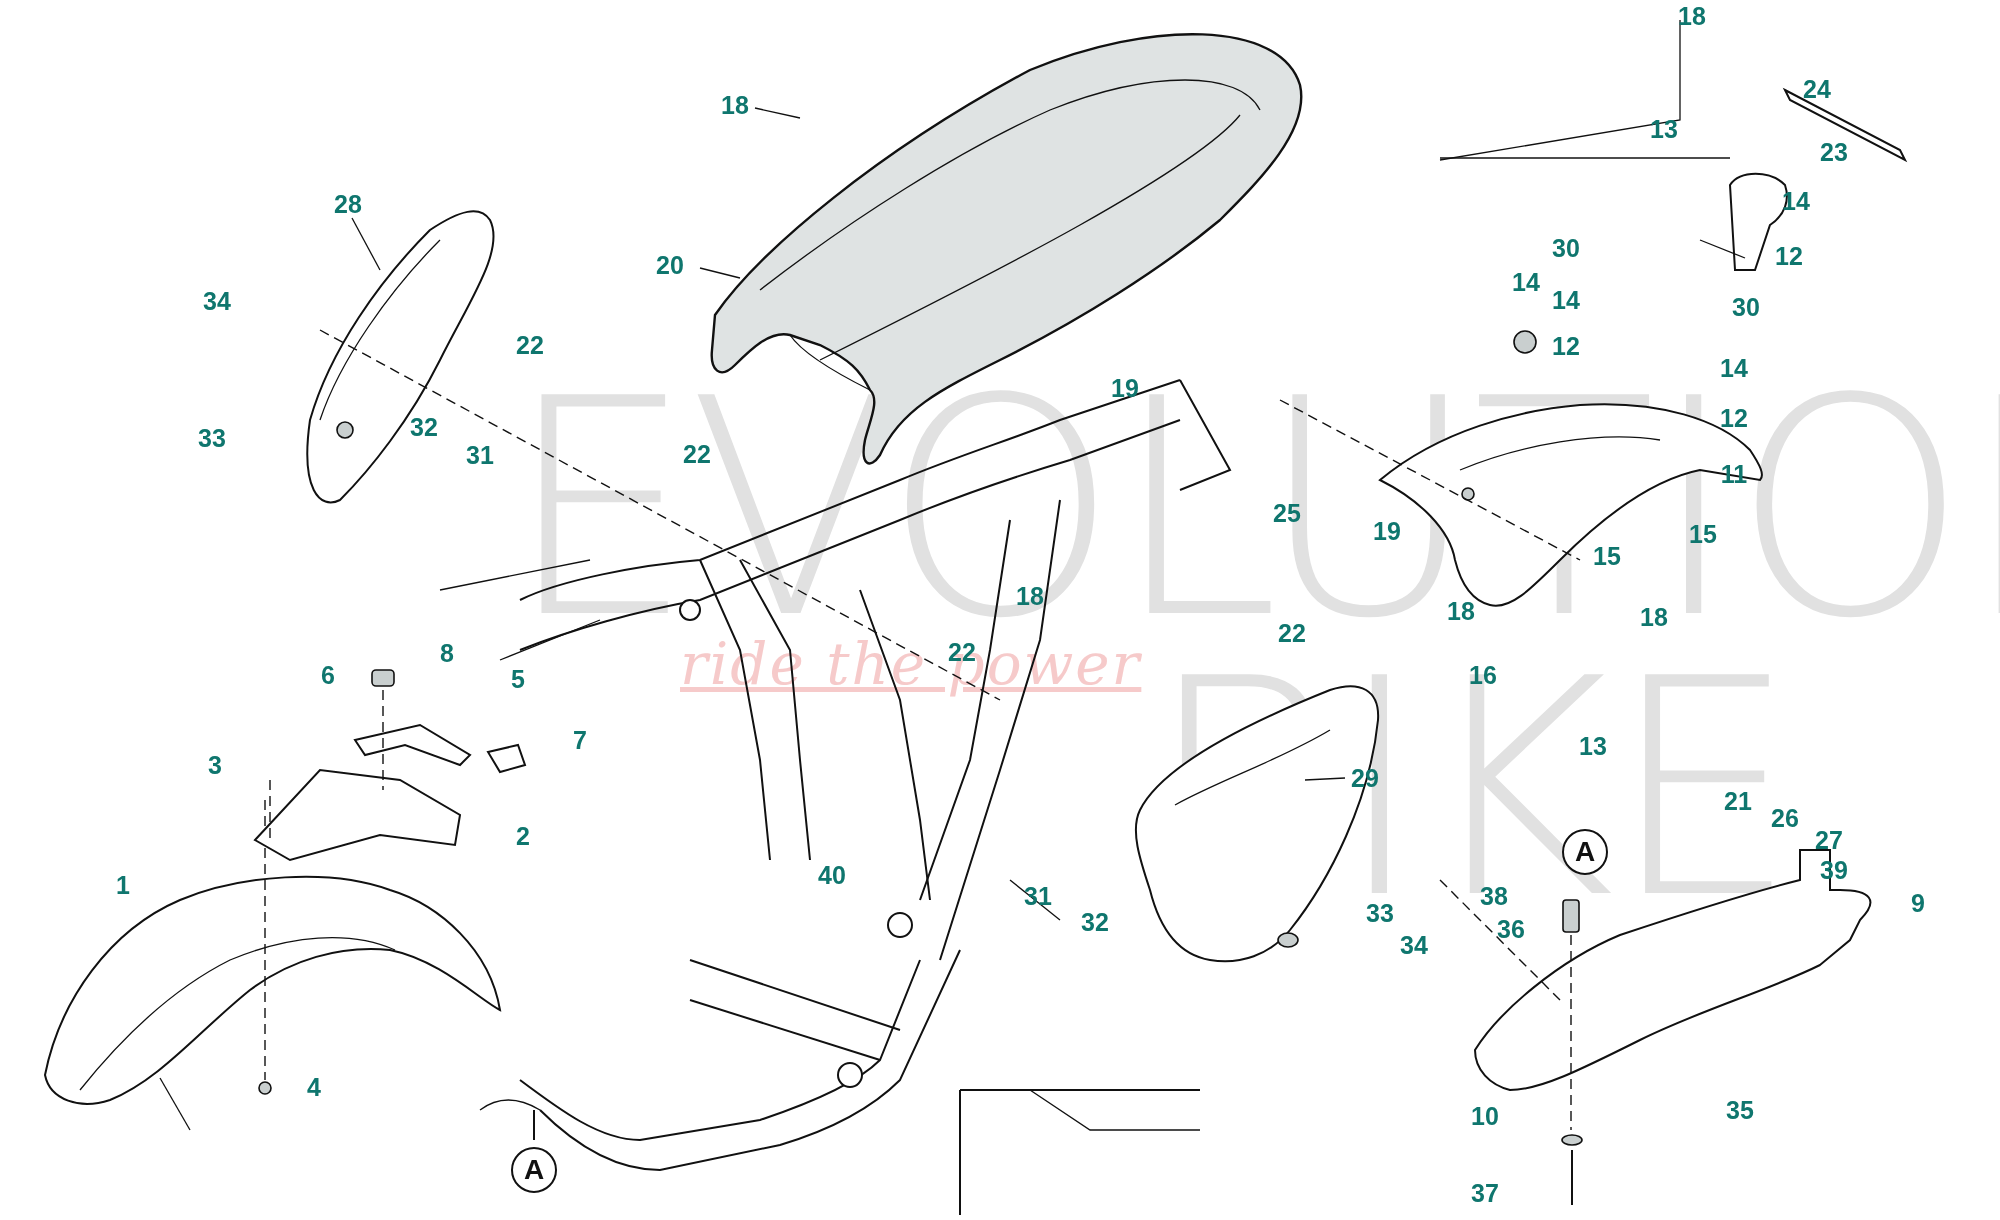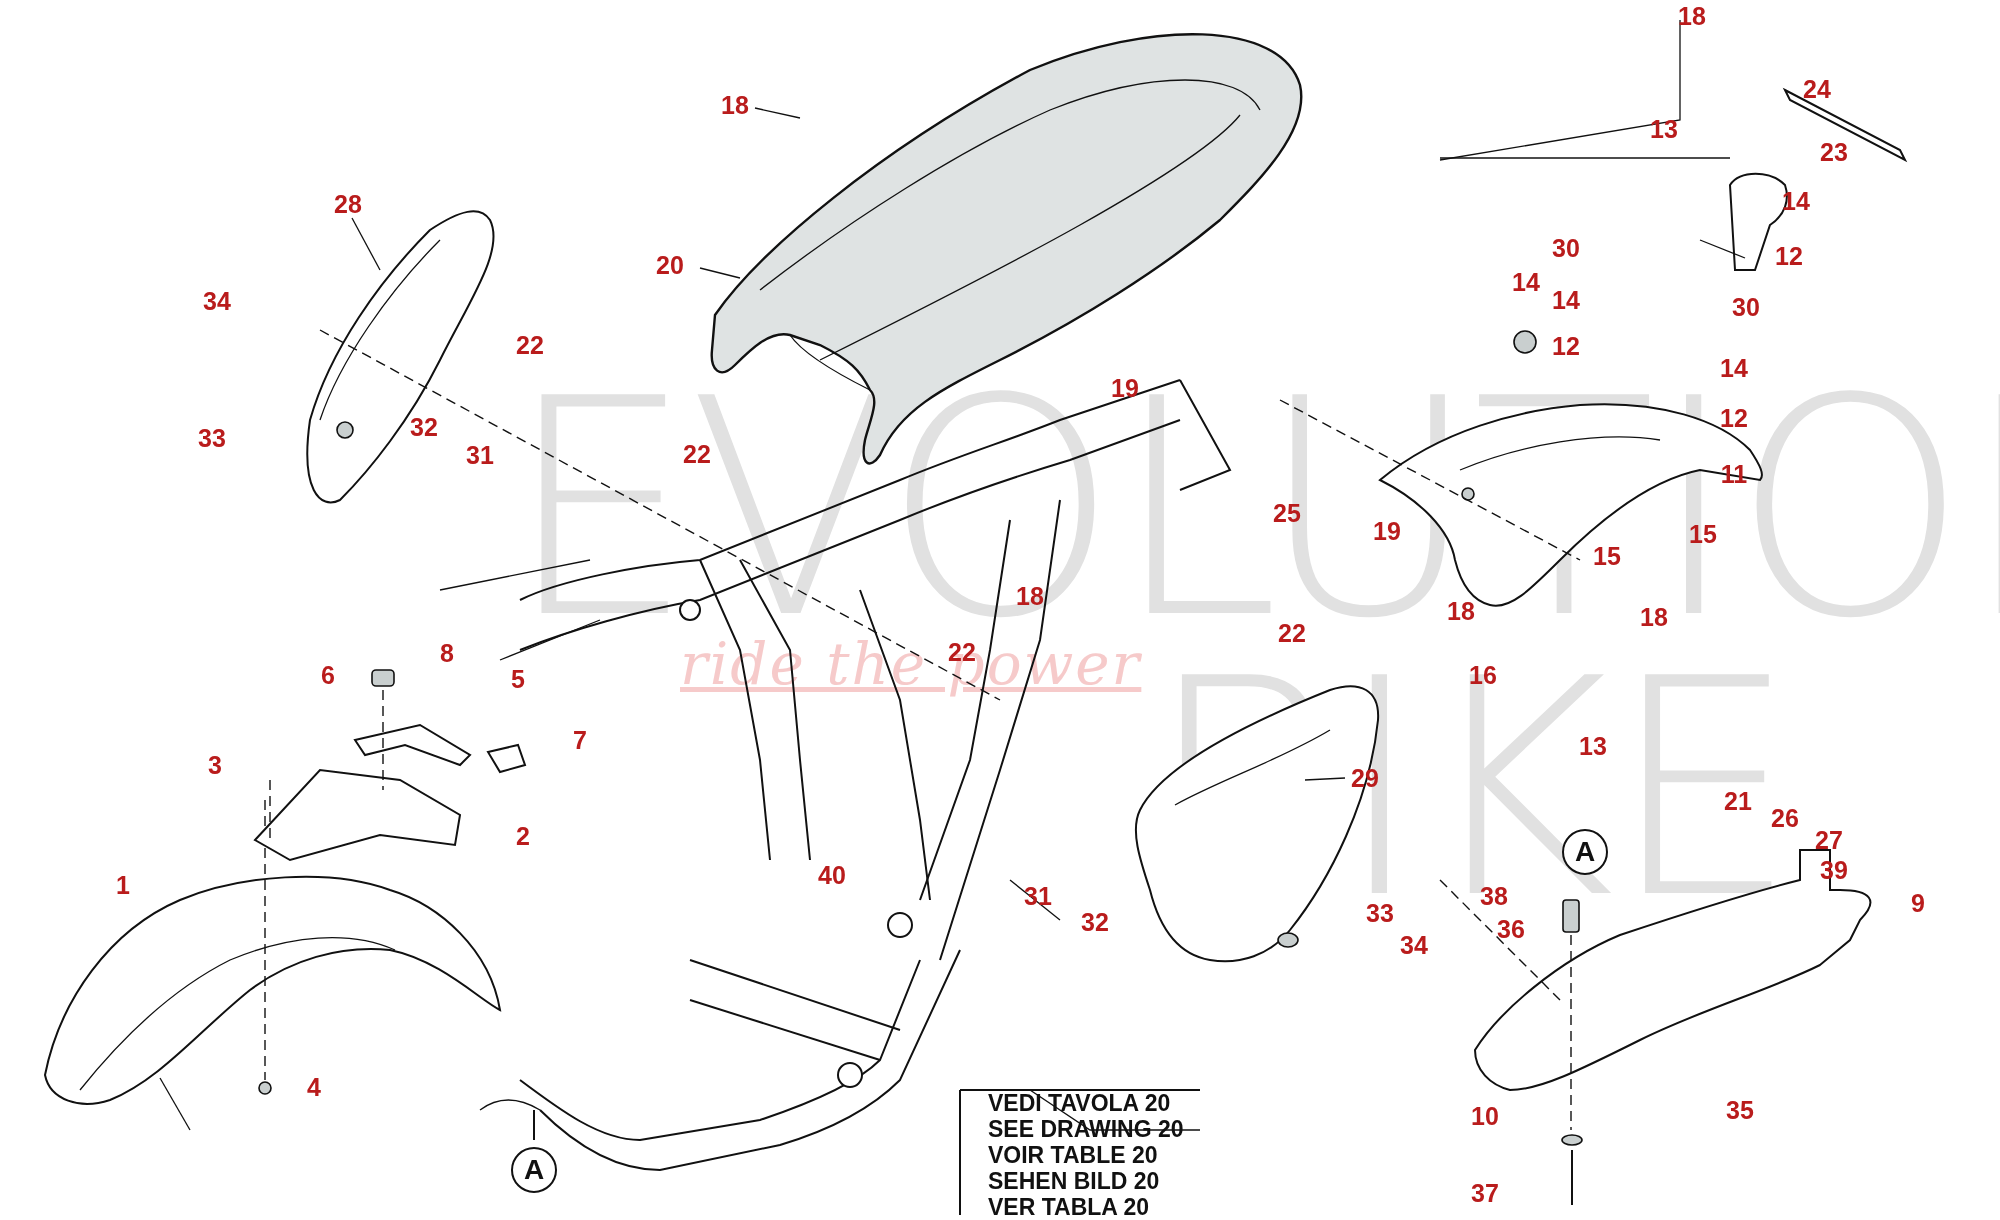--- a/index.html
+++ b/index.html
@@ -9,7 +9,7 @@
   .wm{position:absolute;font-family:"DejaVu Sans",sans-serif;color:#e1e1e1;font-weight:300;line-height:1;}
   .wm-big{font-size:300px;letter-spacing:-6px;}
   .wm-script{position:absolute;font-family:"DejaVu Serif",serif;font-style:italic;color:#f6caca;font-size:58px;letter-spacing:2px;text-decoration:underline;}
-  .lbl{position:absolute;font-weight:bold;font-size:25px;color:#b91c1c;line-height:1;transform:translate(-50%,-50%);white-space:nowrap;}
+  .lbl{position:absolute;font-weight:bold;font-size:25px;color:#0f766e;line-height:1;transform:translate(-50%,-50%);white-space:nowrap;}
   .ref{position:absolute;font-weight:bold;font-size:23px;color:#111;line-height:26px;}
   .ref.right{text-align:right;}
   .circ{position:absolute;width:42px;height:42px;border:2px solid #111;border-radius:50%;display:flex;align-items:center;justify-content:center;font-weight:bold;font-size:28px;color:#111;transform:translate(-50%,-50%);background:#fff;}

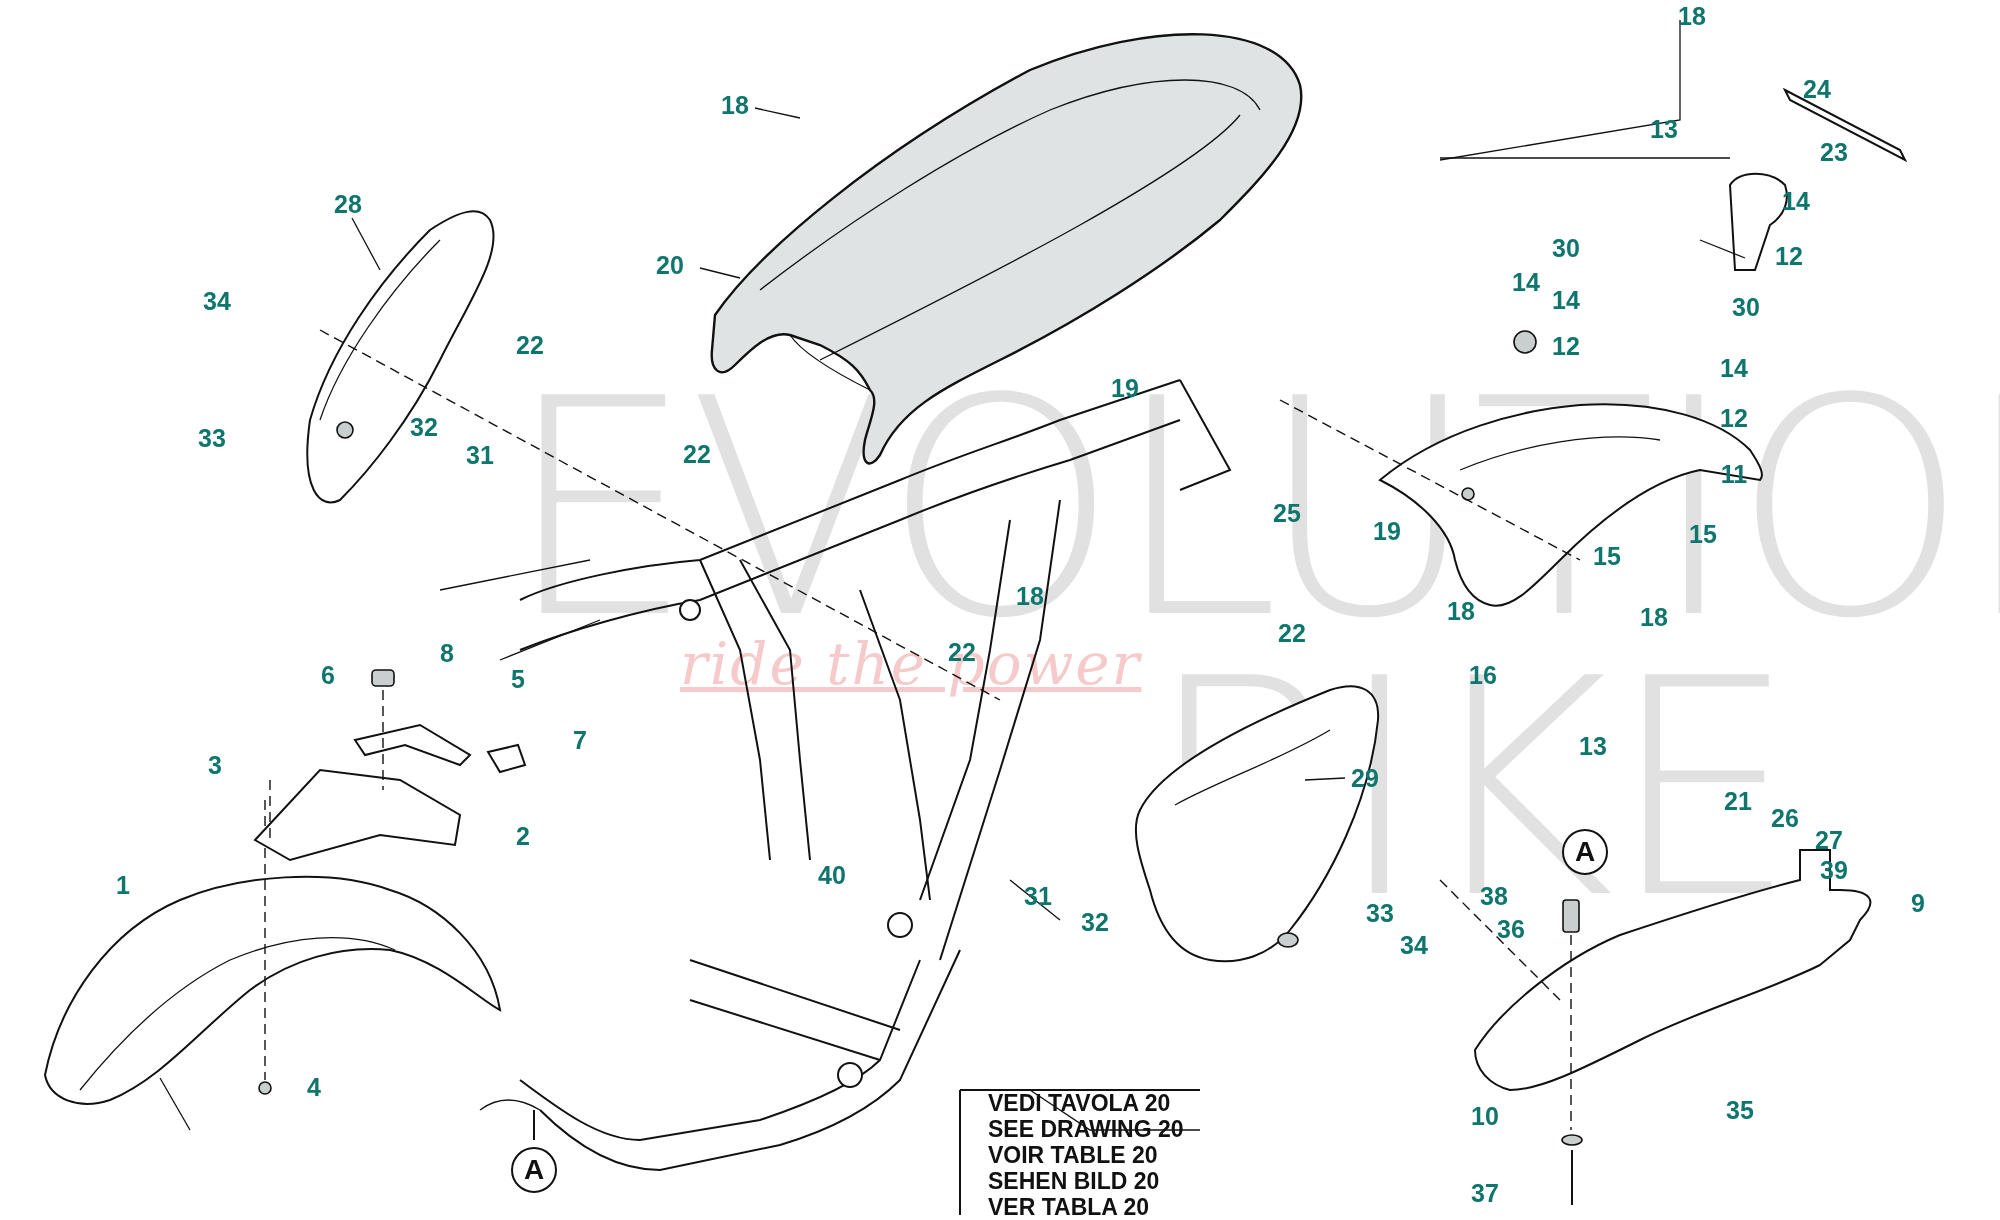--- a/index.html
+++ b/index.html
@@ -131,13 +131,6 @@
     </g>
   </svg>
 
-  <div class="ref" style="left:988px;top:1090px;width:230px;">
-    <div>VEDI TAVOLA 20</div>
-    <div>SEE DRAWING 20</div>
-    <div>VOIR TABLE 20</div>
-    <div>SEHEN BILD 20</div>
-    <div>VER TABLA 20</div>
-  </div>
 
   <div class="circ" style="left:534px;top:1170px;">A</div>
   <div class="circ" style="left:1585px;top:852px;">A</div>

